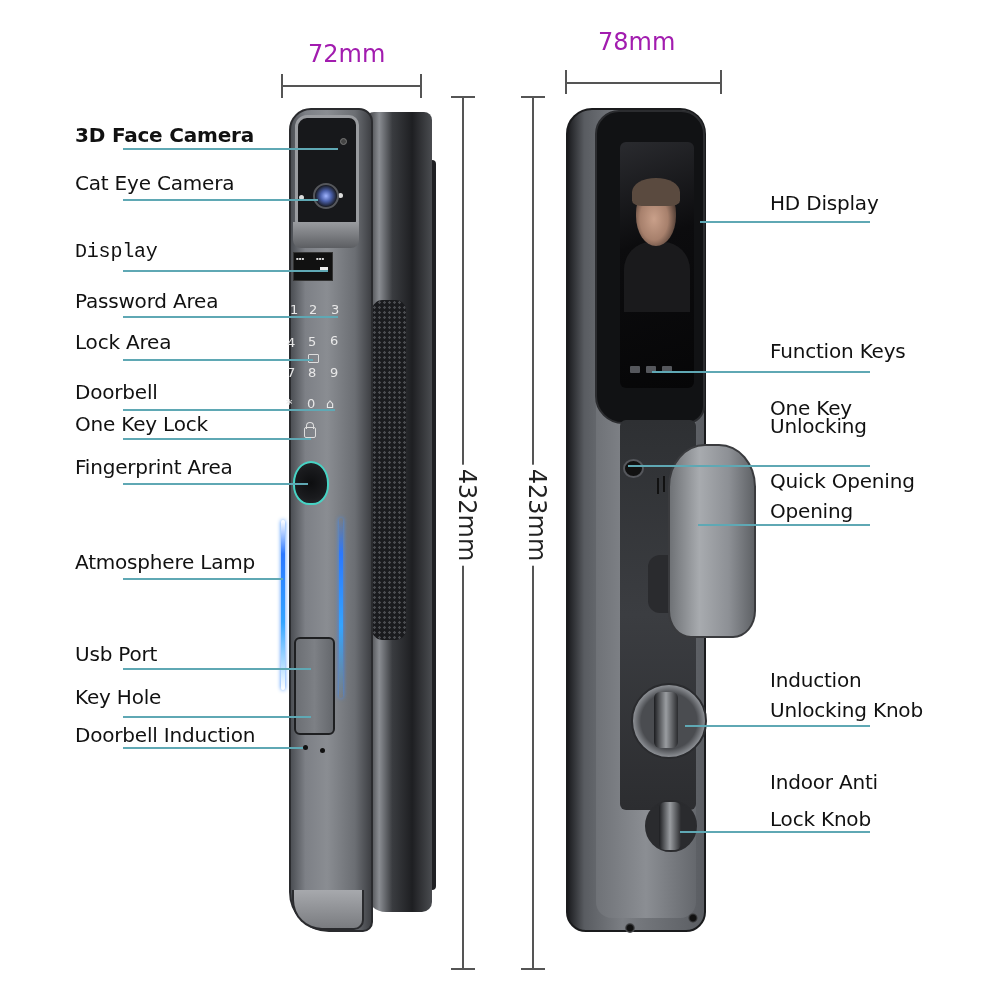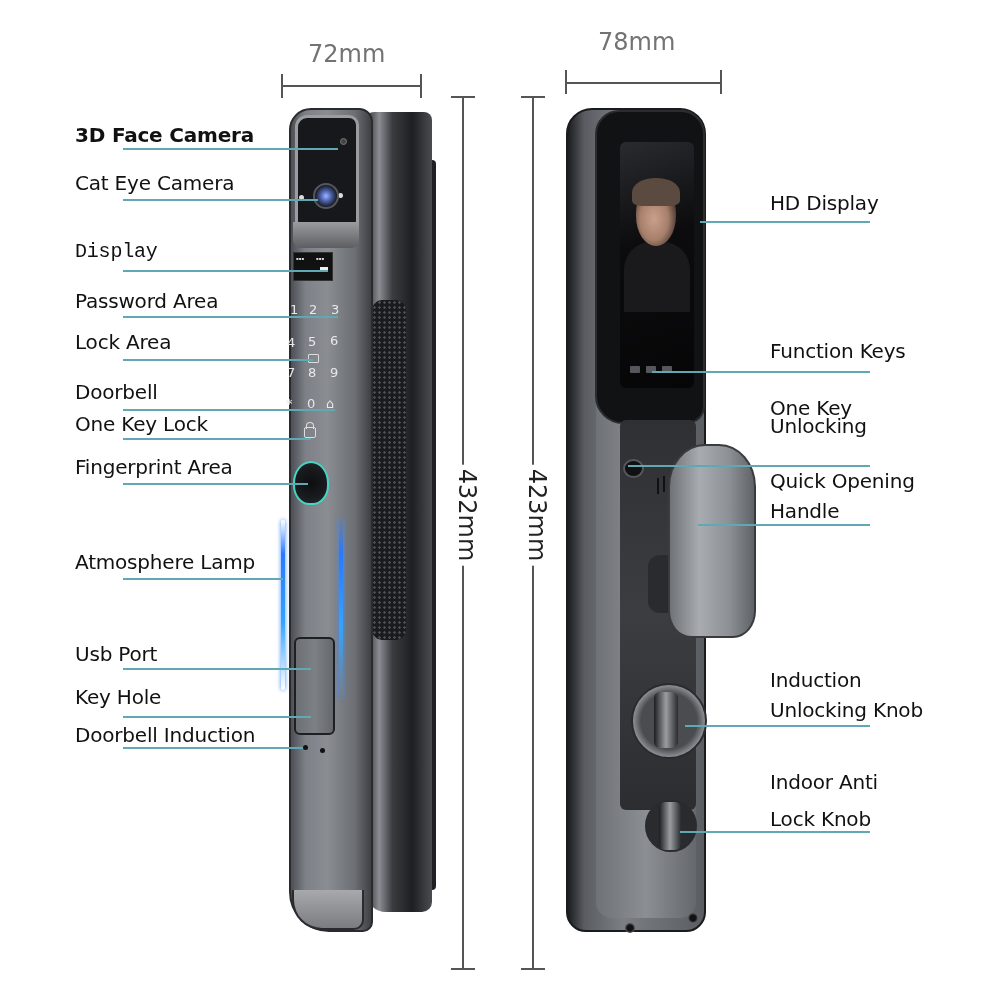--- a/index.html
+++ b/index.html
@@ -8,7 +8,7 @@
   .abs { position:absolute; }
   .label { position:absolute; font-size:20px; line-height:30px; color:#111; white-space:nowrap; letter-spacing:-0.2px; }
   .leader { position:absolute; height:2px; background:#5fa8b4; }
-  .dim-text { position:absolute; font-size:24px; color:#737373; }
+  .dim-text { position:absolute; font-size:24px; color:#a21caf; }
   .dim-h { position:absolute; height:2px; background:#555; }
   .dim-v { position:absolute; width:2px; background:#555; }
   .tick-v { position:absolute; width:2px; height:24px; background:#555; }

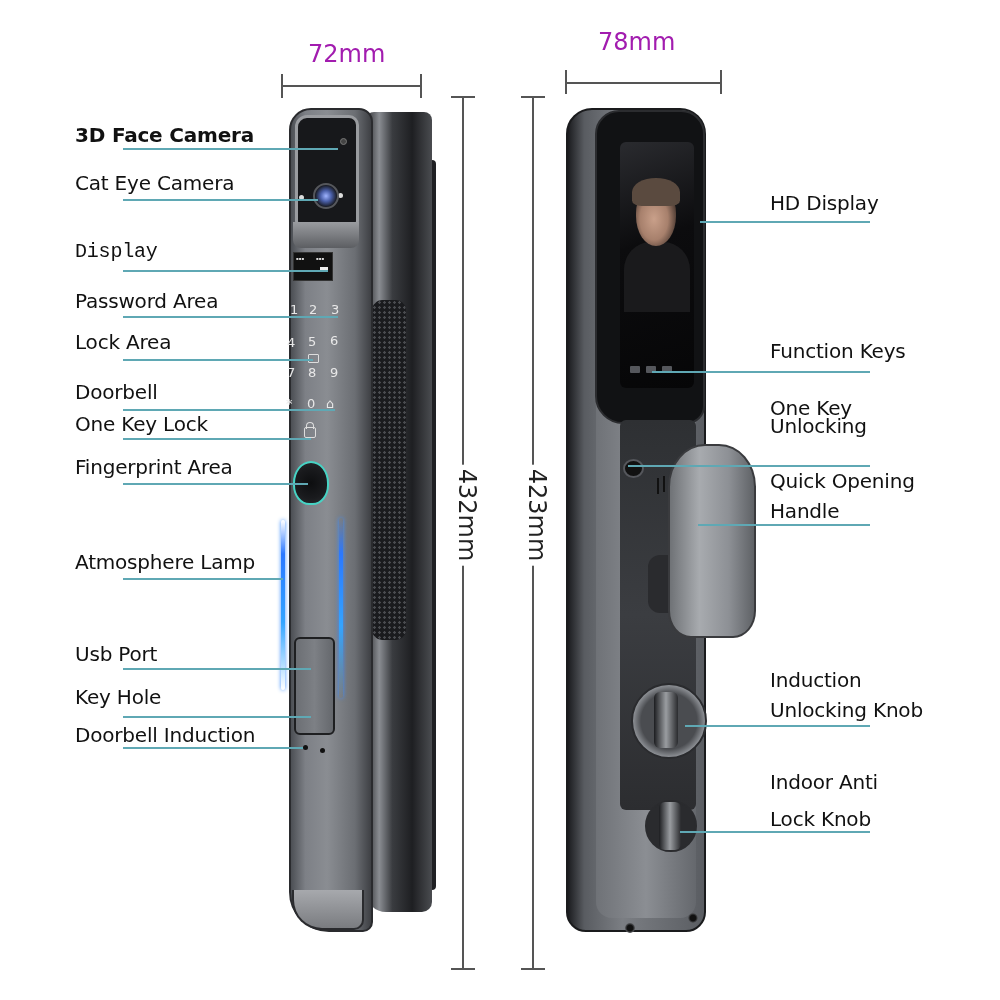--- a/index.html
+++ b/index.html
@@ -199,7 +199,7 @@
 <div class="leader" style="left:628px;top:465px;width:242px;"></div>
 
 <div class="label" style="left:770px;top:466px;">Quick Opening</div>
-<div class="label" style="left:770px;top:496px;">Handle</div>
+<div class="label" style="left:770px;top:496px;">Opening</div>
 <div class="leader" style="left:698px;top:524px;width:172px;"></div>
 
 <div class="label" style="left:770px;top:665px;">Induction</div>

